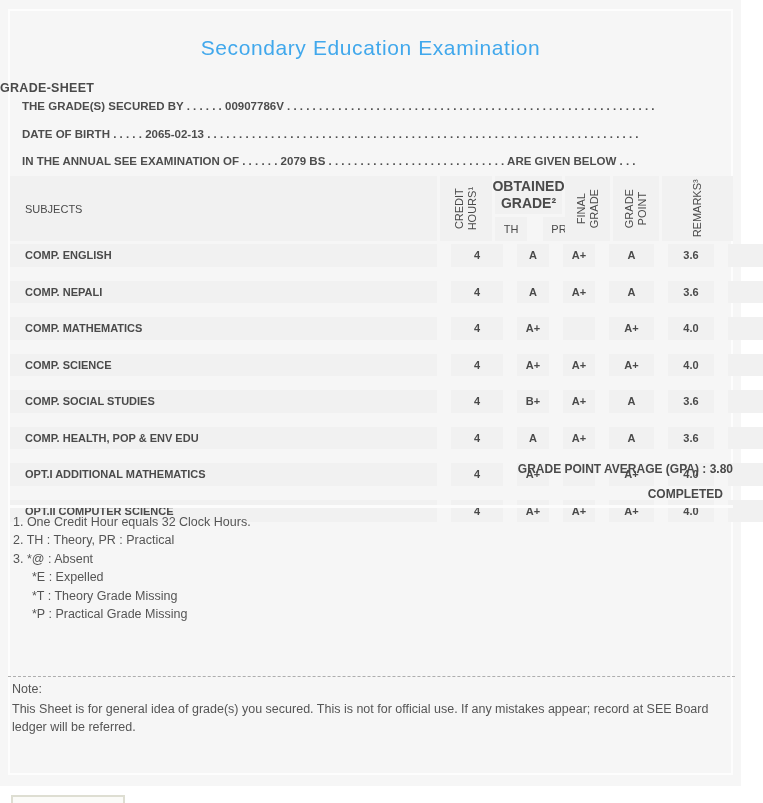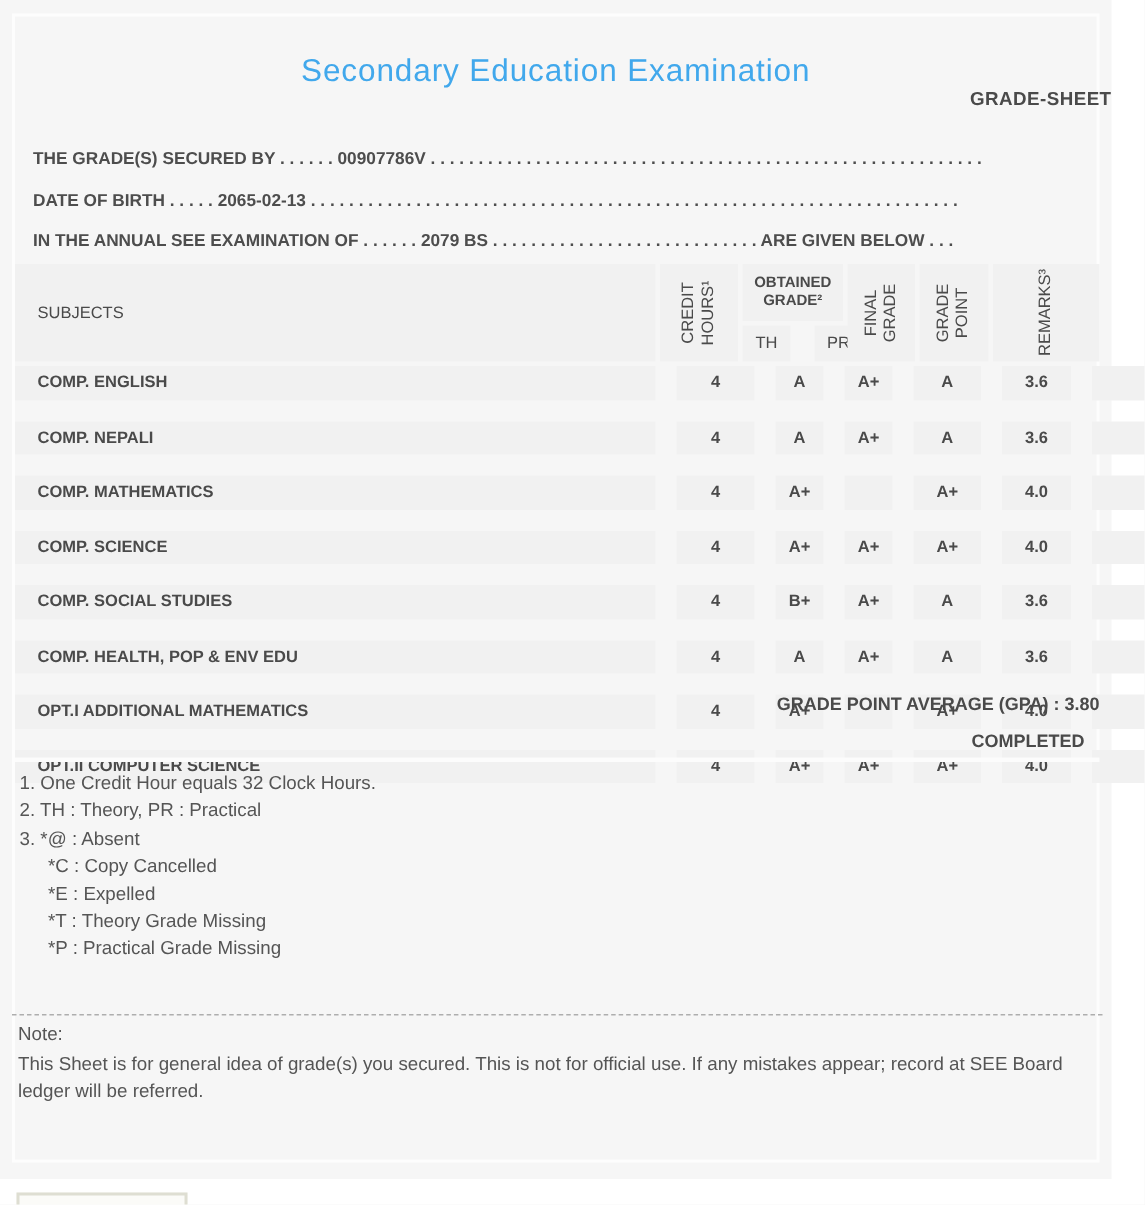--- a/index.html
+++ b/index.html
@@ -14,7 +14,7 @@
 
   .title { position:absolute; top:36px; left:0; width:741px; text-align:center;
     font-size:21px; font-weight:400; letter-spacing:.6px; color:#41a8ec; }
-  .subtitle { position:absolute; top:59px; left:0; width:741px; text-align:right;
+  .subtitle { position:absolute; top:81px; left:0; width:741px; text-align:left;
     font-size:12.5px; font-weight:700; letter-spacing:.3px; color:#4a4a4a; }
 
   .info { position:absolute; top:93px; left:22px; width:712px;

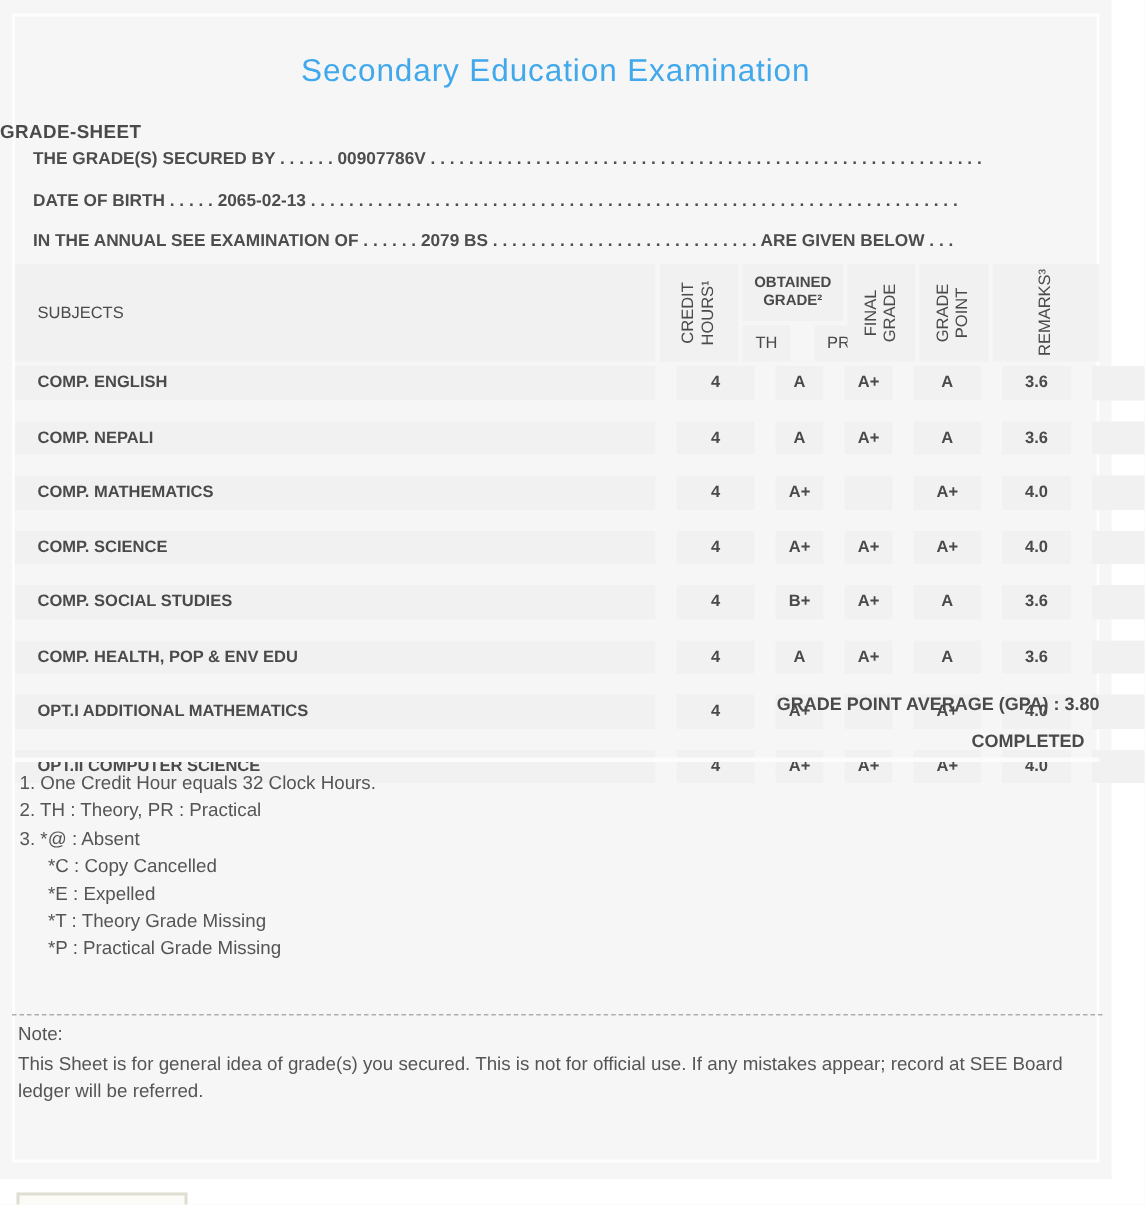--- a/index.html
+++ b/index.html
@@ -30,7 +30,7 @@
   .rot { transform:rotate(-90deg); white-space:pre-line; text-align:center; line-height:1.15; }
   .obt-wrap { display:flex; flex-direction:column; row-gap:3px; }
   .obt-top { height:38px; background:#f1f1f1; display:flex; align-items:center; justify-content:center;
-    white-space:pre-line; text-align:center; font-weight:700; font-size:10px; color:#4a4a4a; line-height:1.25; }
+    white-space:pre-line; text-align:center; font-weight:700; font-size:14px; color:#4a4a4a; line-height:1.25; }
   .obt-bottom { flex:1; display:grid; grid-template-columns:32px 32px; column-gap:16px; }
   .tbody { display:grid; grid-template-columns:427px 52px 32px 32px 45px 46px 71px;
     gap:14px; margin-top:3px; }

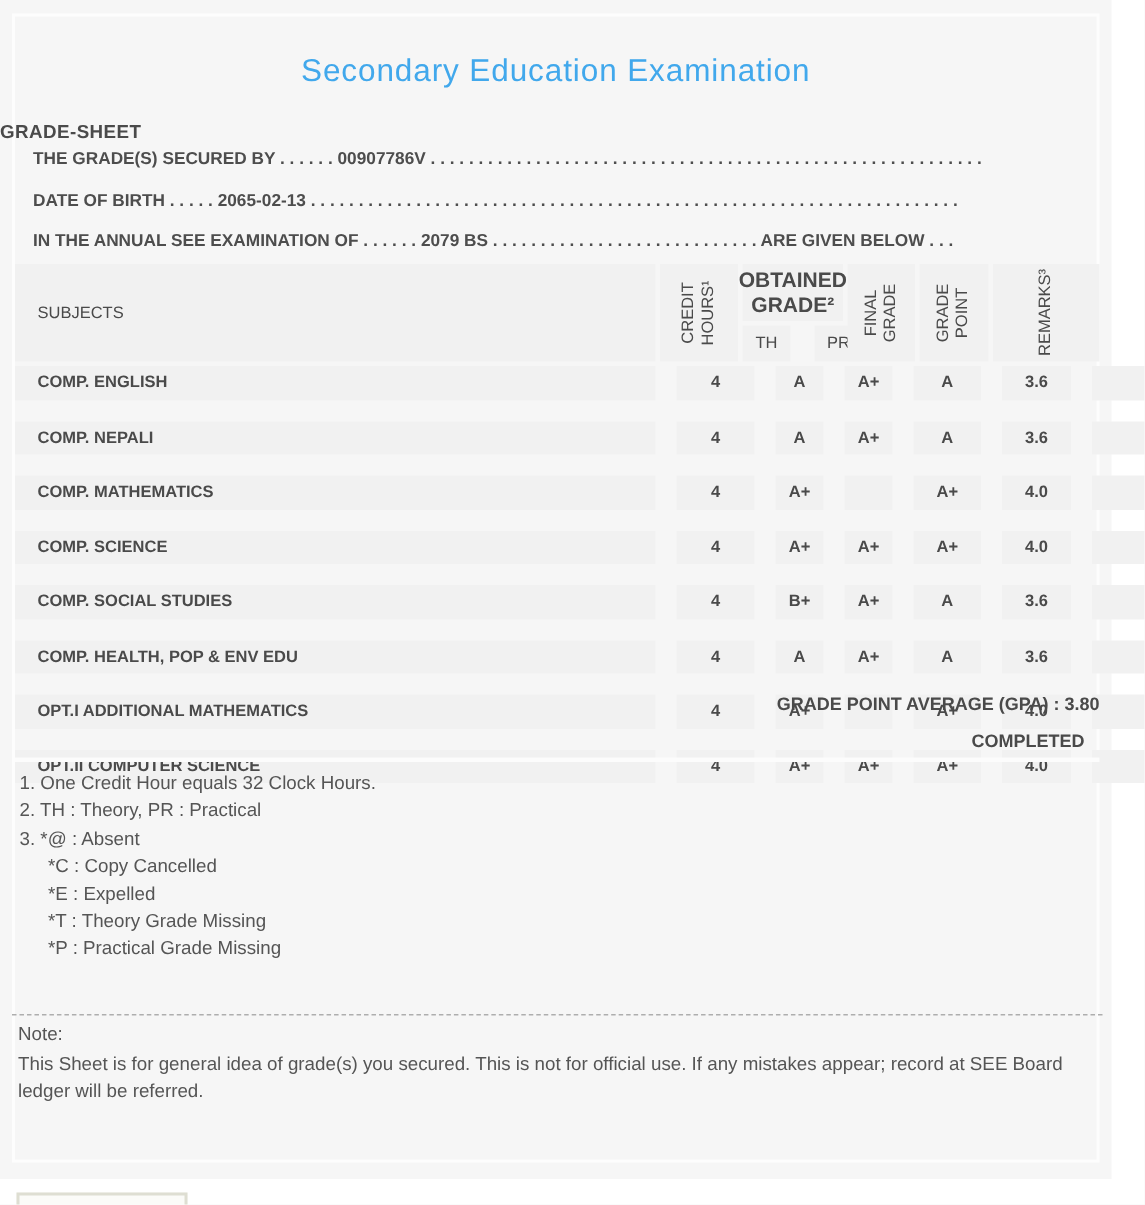--- a/index.html
+++ b/index.html
@@ -188,7 +188,6 @@
       <div class="fn">1. One Credit Hour equals 32 Clock Hours.</div>
       <div class="fn">2. TH : Theory, PR : Practical</div>
       <div class="fn">3. *@ : Absent</div>
-      <div class="fn fn-indent">*C : Copy Cancelled</div>
       <div class="fn fn-indent">*E : Expelled</div>
       <div class="fn fn-indent">*T : Theory Grade Missing</div>
       <div class="fn fn-indent">*P : Practical Grade Missing</div>

